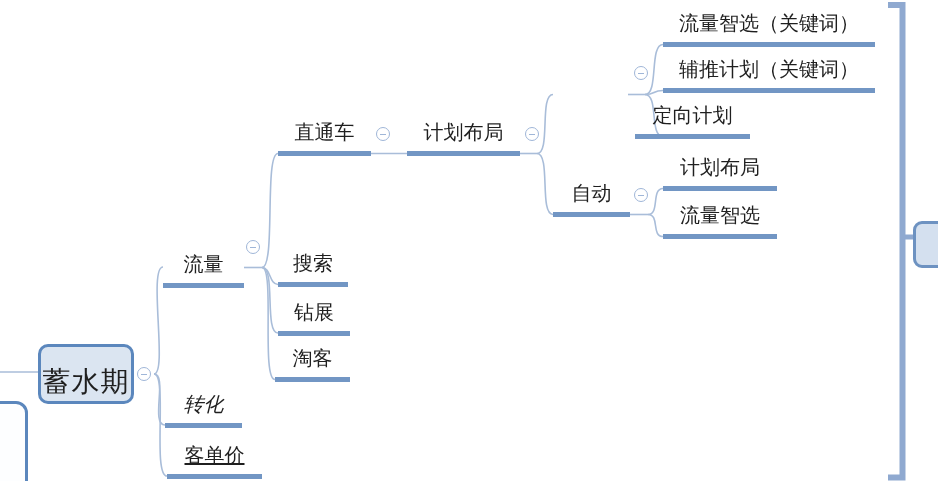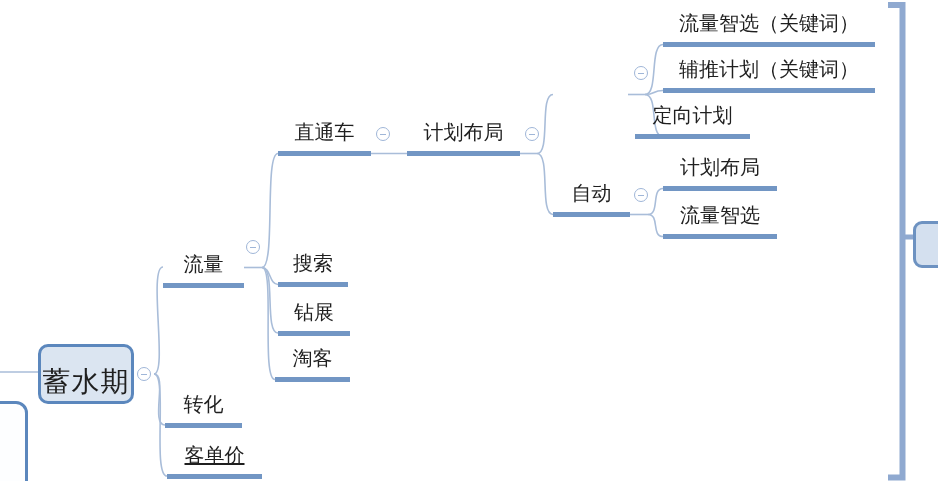--- a/index.html
+++ b/index.html
@@ -119,7 +119,7 @@
   <div class="topic" style="left:163px;top:248px;width:81px;height:40px;">
     <span>流量</span>
   </div>
-  <div class="topic" style="left:165px;top:388px;width:77px;height:40px;">
+  <div class="topic" style="left:165px;top:388px;width:77px;height:40px;font-style:italic;">
     <span>转化</span>
   </div>
   <div class="topic" style="left:167px;top:439px;width:95px;height:40px;text-decoration:underline;">

